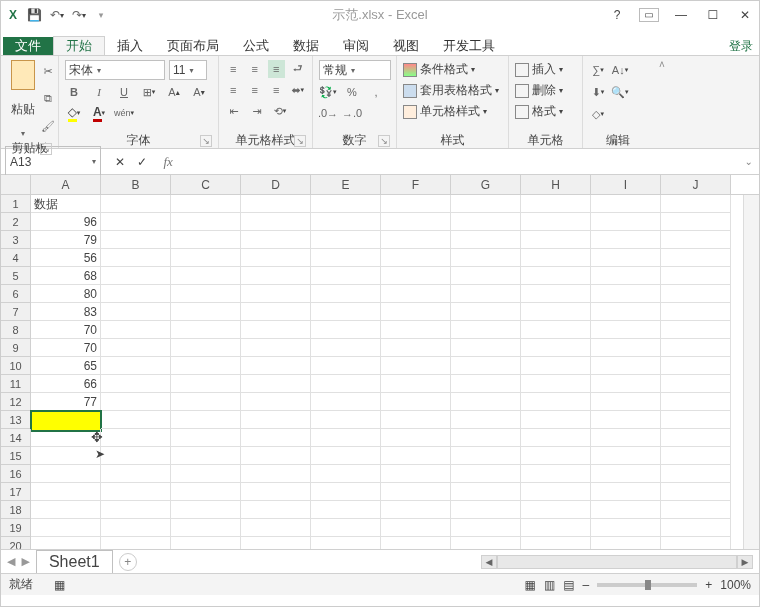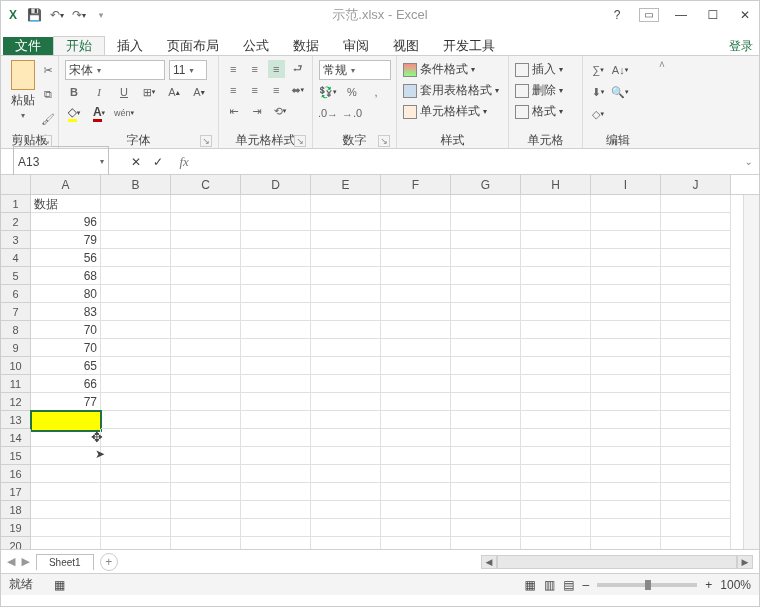--- a/index.html
+++ b/index.html
@@ -28,7 +28,7 @@
 .sel{border:1px solid #c0c0c0;background:#fff;height:20px;padding:0 3px;display:flex;align-items:center;font-size:12px}
 .sel .ar{margin-left:4px;font-size:8px;color:#666}
 .row{display:flex;gap:4px;align-items:center}
-.bigbtn{display:flex;flex-direction:column;align-items:center;padding:2px 4px;gap:2px}
+.bigbtn{display:flex;flex-direction:column;align-items:center;padding:2px 4px;gap:11px}
 
 .cellbtn{display:flex;align-items:center;gap:3px;font-size:12px;white-space:nowrap}
 .cellbtn .ic{width:14px;height:14px;border:1px solid #888;display:inline-block}

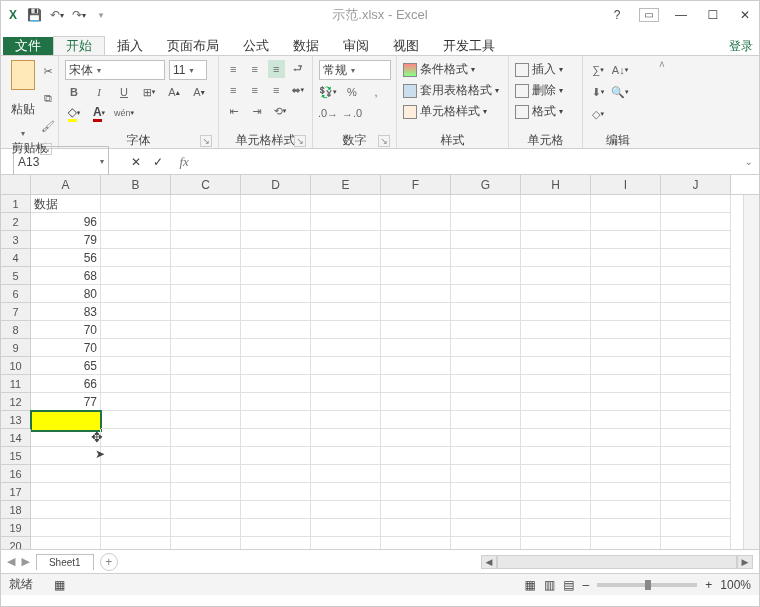--- a/index.html
+++ b/index.html
@@ -34,7 +34,7 @@
 .cellbtn .ic{width:14px;height:14px;border:1px solid #888;display:inline-block}
 
 .fbar{height:26px;border-bottom:1px solid #d0d0d0;display:flex;align-items:center}
-.namebox{width:96px;height:20px;border:1px solid #c0c0c0;margin:0 12px;padding:15px 4px;display:flex;align-items:center;justify-content:space-between;font-size:12px}
+.namebox{width:96px;height:20px;border:1px solid #c0c0c0;margin:0 4px;padding:15px 4px;display:flex;align-items:center;justify-content:space-between;font-size:12px}
 .fx{width:22px;text-align:center;color:#777;font-style:italic;font-family:serif;font-size:13px}
 .fbicons{display:flex;gap:12px;padding:0 10px;color:#bbb;font-size:13px}
 .fbar .expand{margin-left:auto;margin-right:6px;color:#888;font-size:10px}

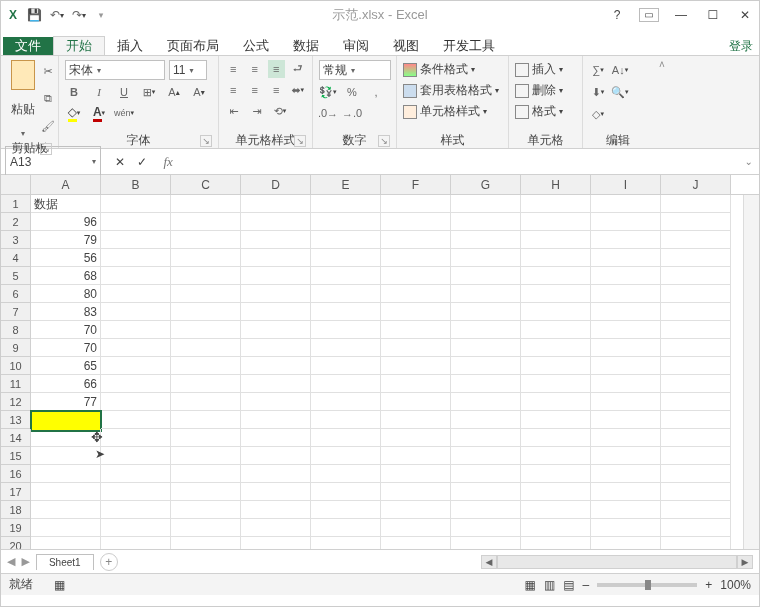--- a/index.html
+++ b/index.html
@@ -53,7 +53,7 @@
 
 .sheets{height:24px;border-top:1px solid #d0d0d0;display:flex;align-items:center;padding:0 6px;gap:6px}
 .sheets .nav{color:#999;font-size:11px}
-.sheettab{padding:2px 12px;border:1px solid #c0c0c0;border-bottom:none;background:#fff;font-size:10px}
+.sheettab{padding:2px 12px;border:1px solid #c0c0c0;border-bottom:none;background:#fff;font-size:16px}
 .sheets .add{width:18px;height:18px;border:1px solid #ccc;border-radius:9px;text-align:center;line-height:16px;color:#888}
 .sheets .hscroll{margin-left:auto;display:flex;align-items:center;gap:0}
 .sheets .hscroll .track{width:240px;height:14px;background:#e8e8e8;border:1px solid #d0d0d0}

